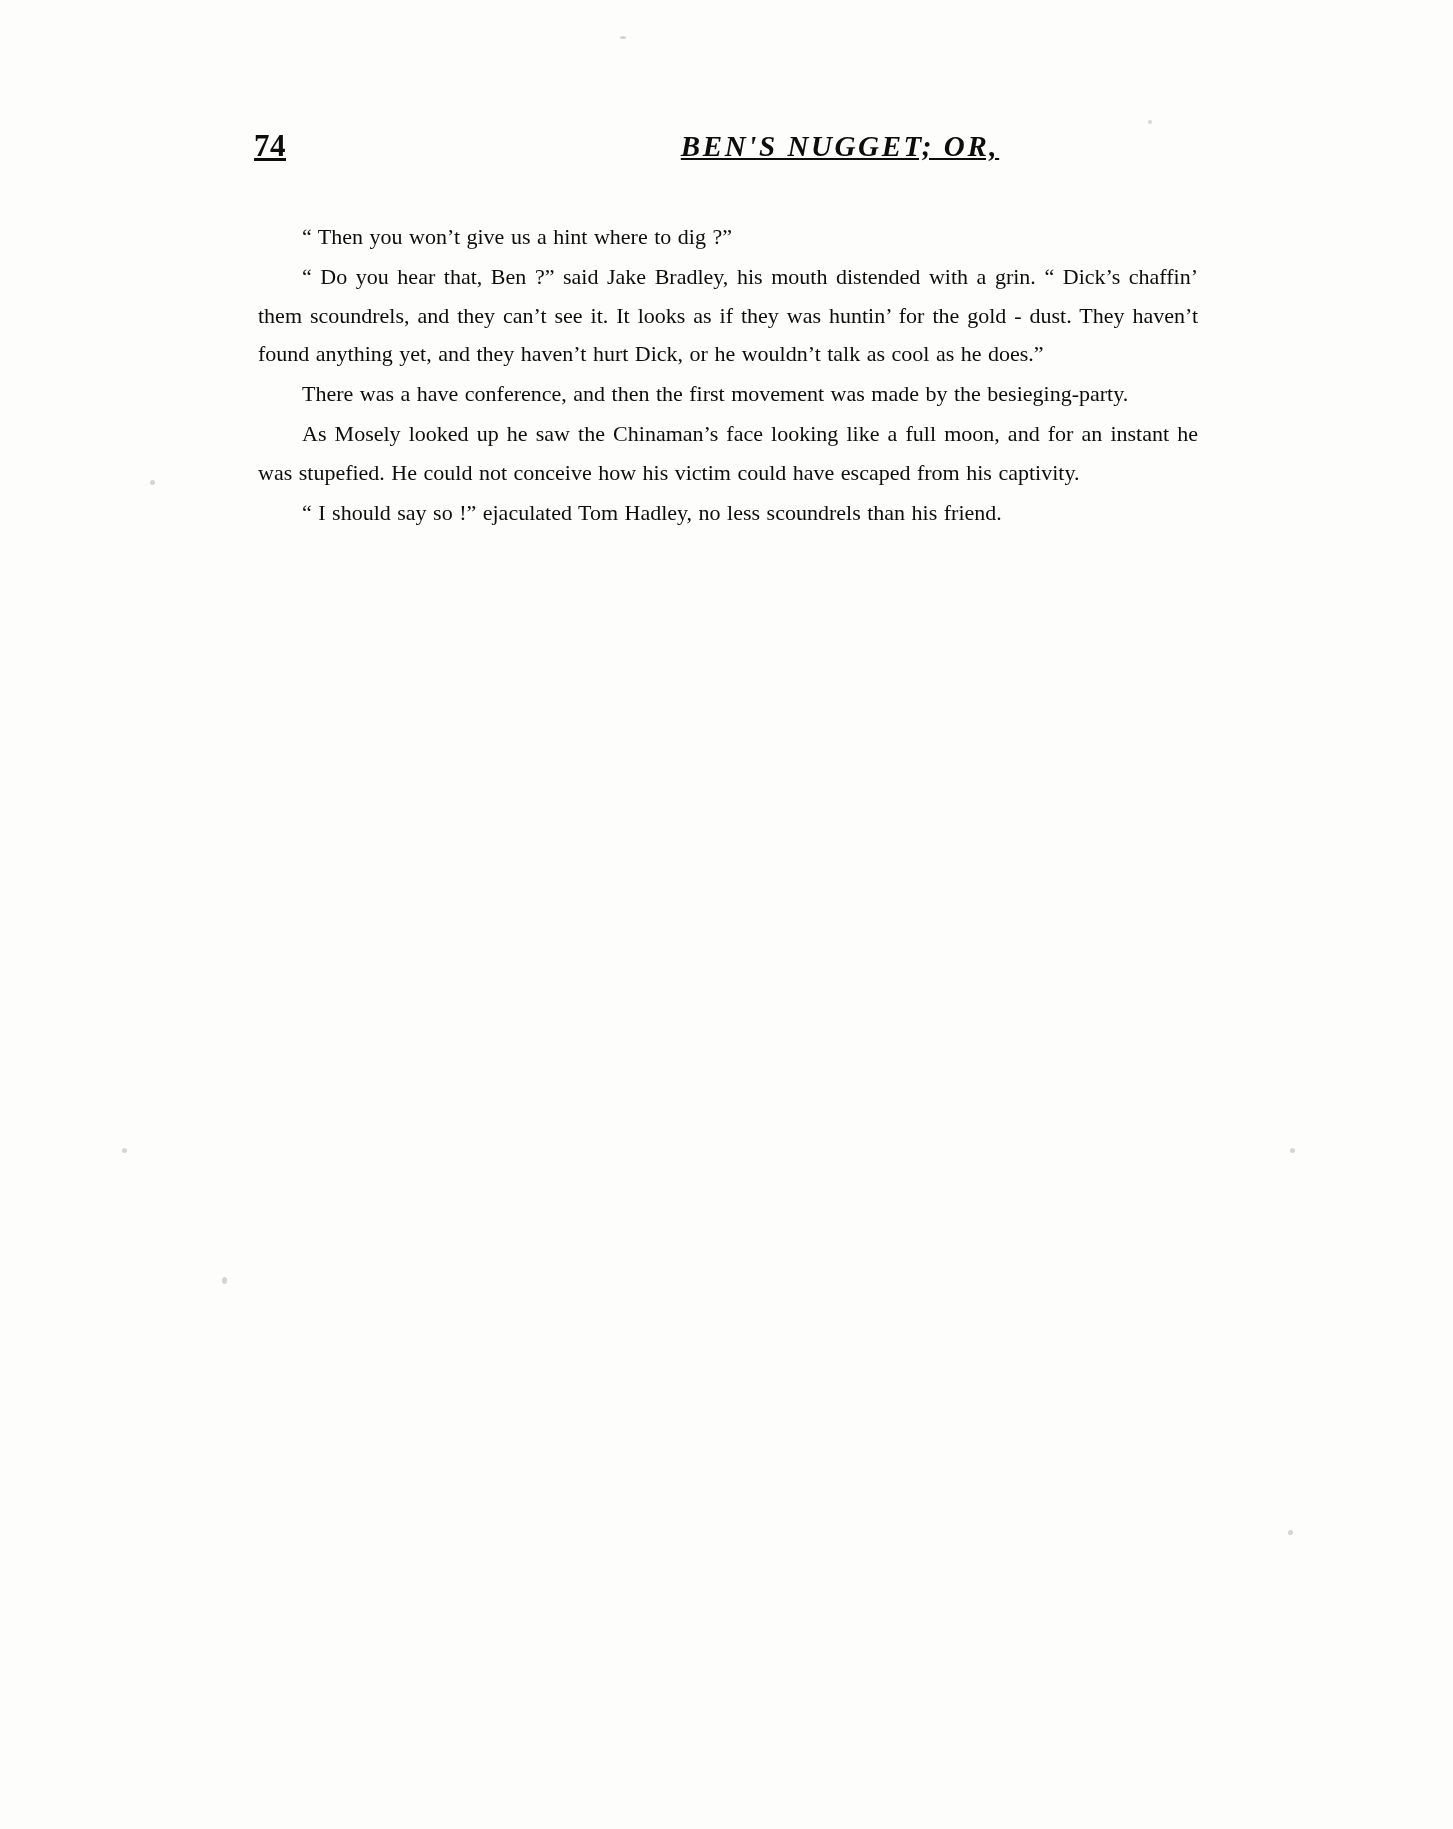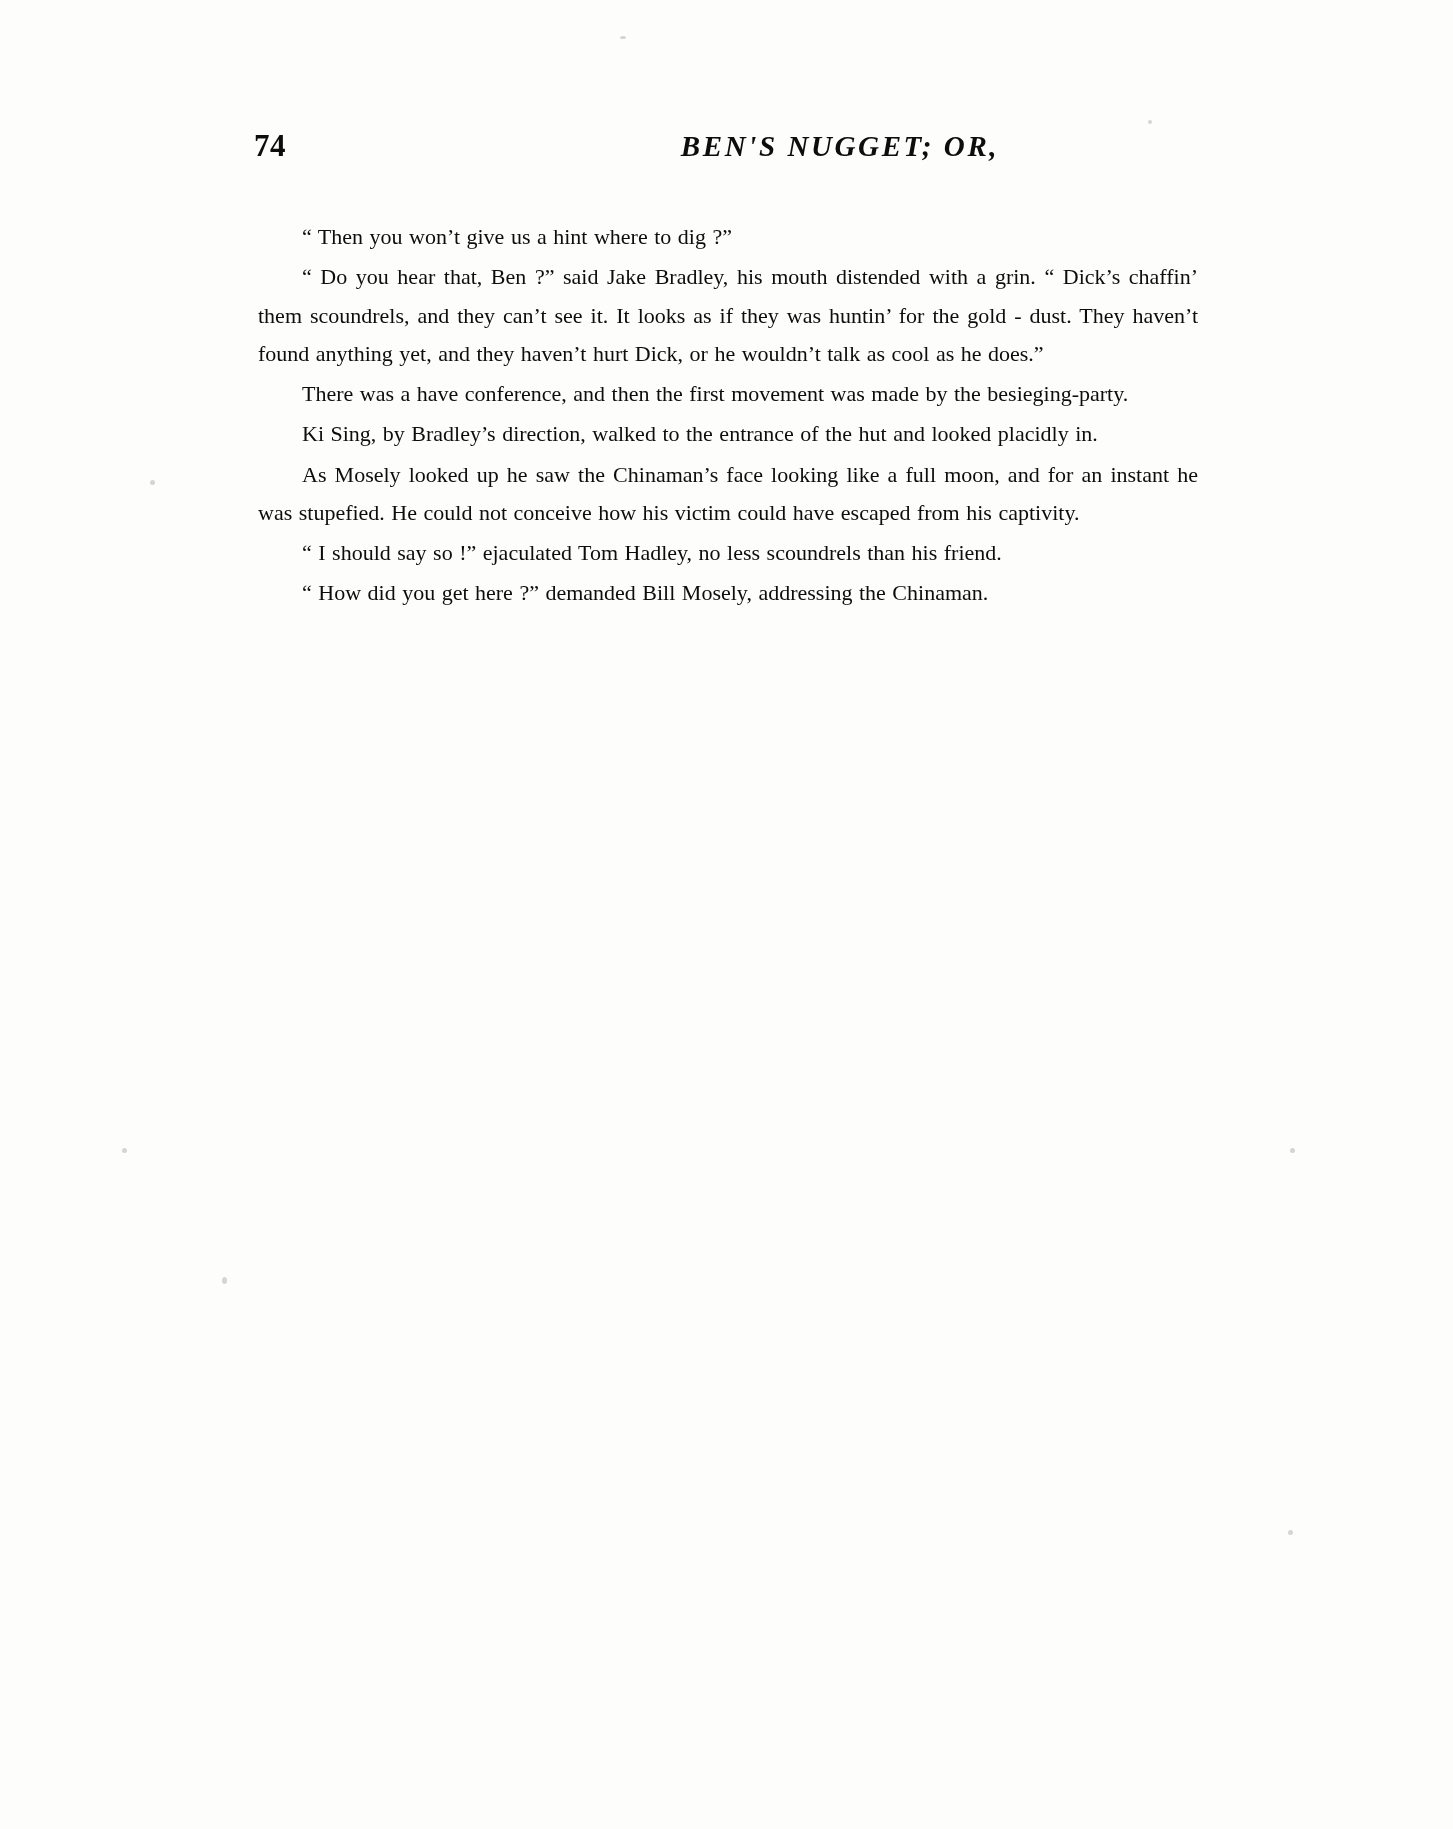--- a/index.html
+++ b/index.html
@@ -33,6 +33,7 @@
     align-items: baseline;
     height: 46px;
     margin-left: -4px;
+    text-decoration: underline;
   }
   .folio {
     font-size: 31px;

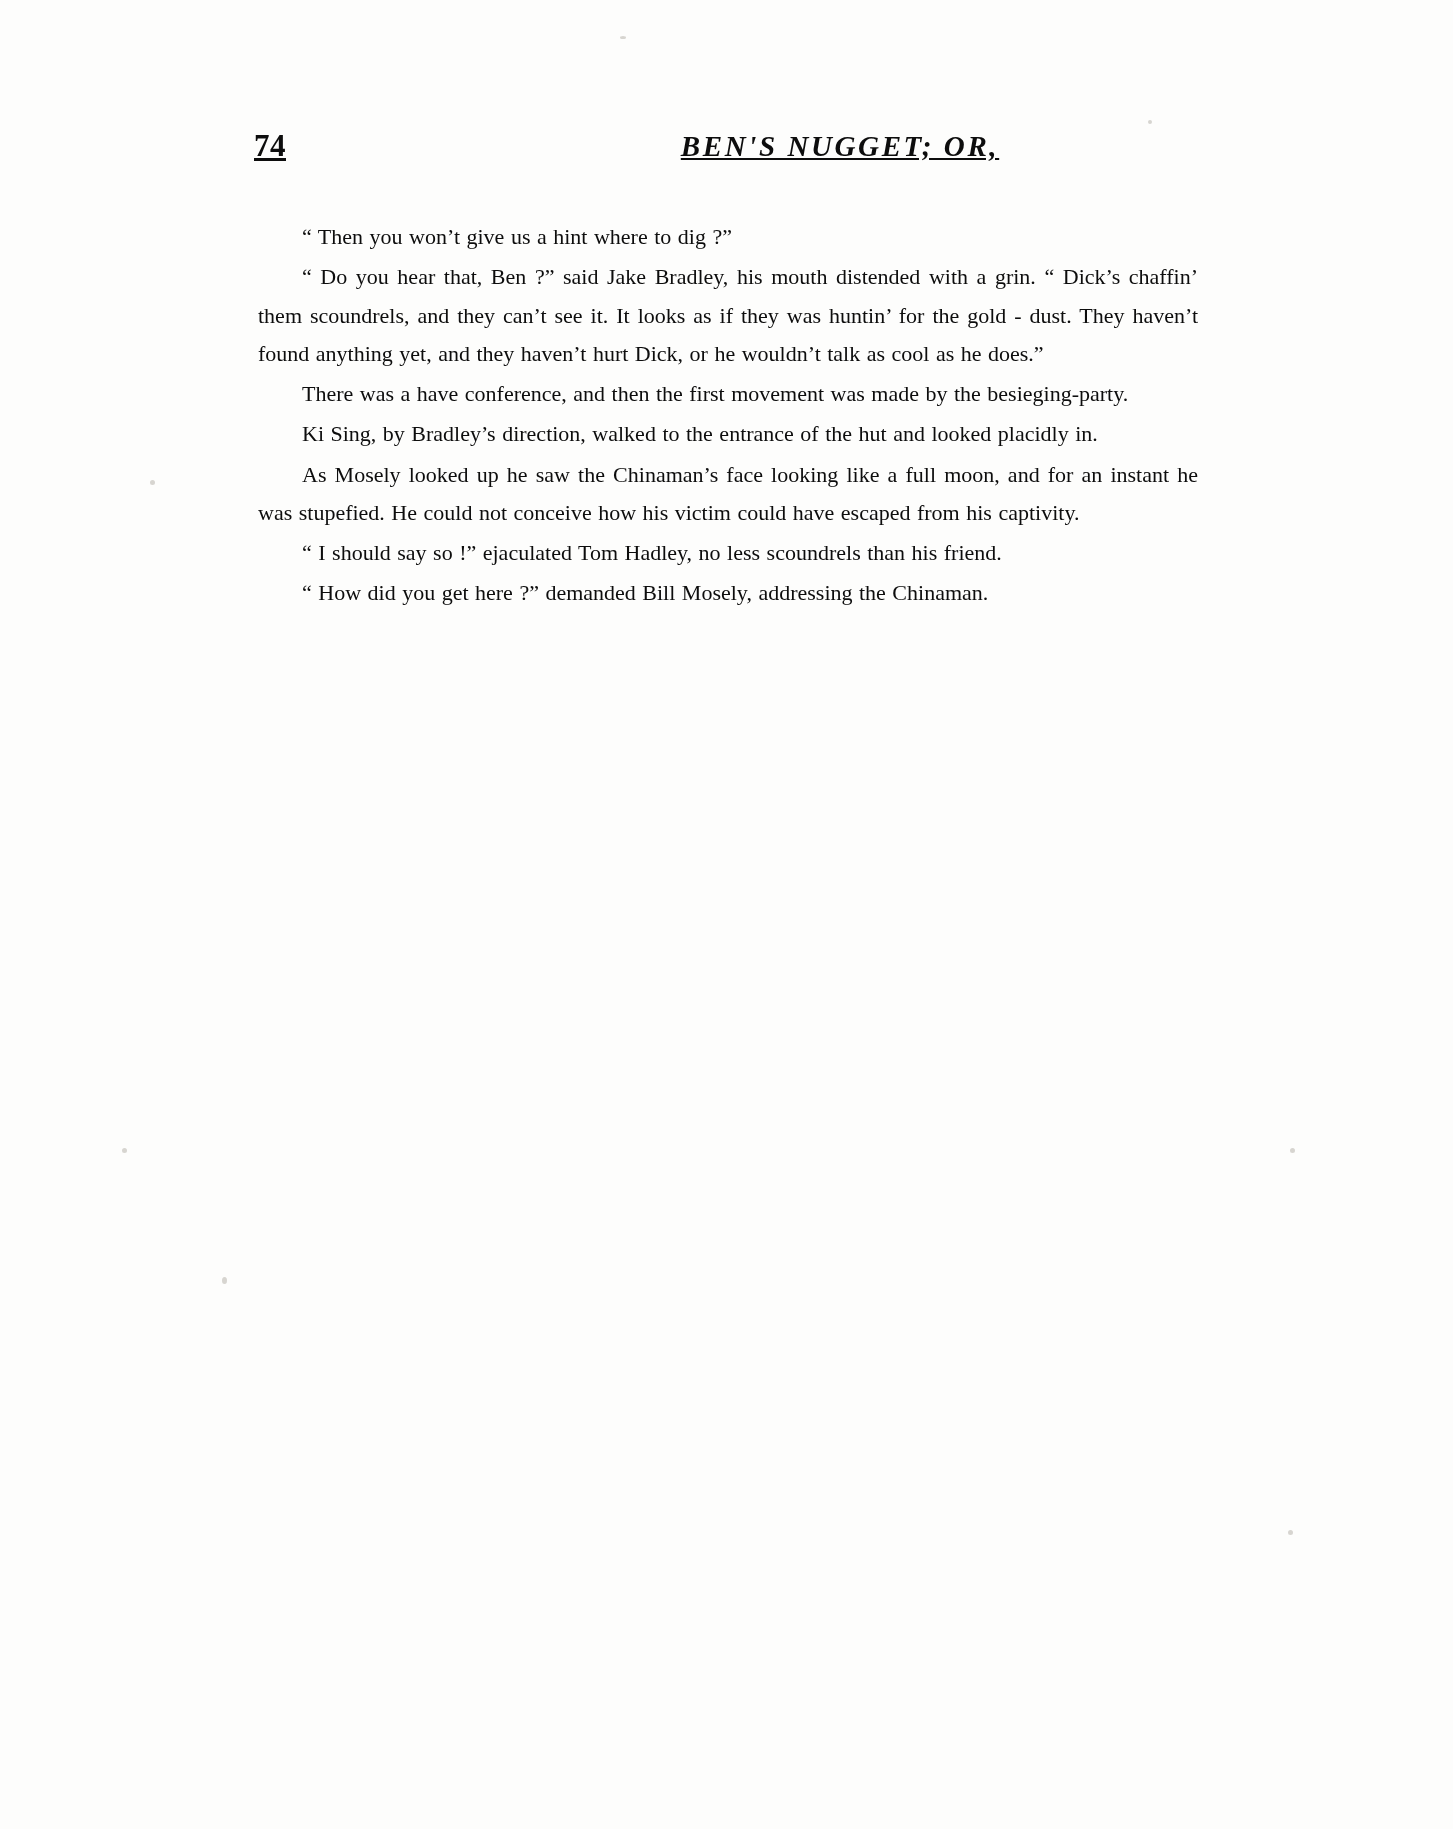--- a/index.html
+++ b/index.html
@@ -96,7 +96,6 @@
       <p class="para">“ Then you won’t give us a hint where to dig ?”</p>
       <p class="para">“ Do you hear that, Ben ?” said Jake Bradley, his mouth distended with a grin. “ Dick’s chaffin’ them scoundrels, and they can’t see it. It looks as if they was huntin’ for the gold - dust. They haven’t found anything yet, and they haven’t hurt Dick, or he wouldn’t talk as cool as he does.”</p>
       <p class="para">There was a have conference, and then the first movement was made by the besieging-party.</p>
-      <p class="para">Ki Sing, by Bradley’s direction, walked to the entrance of the hut and looked placidly in.</p>
       <p class="para">As Mosely looked up he saw the Chinaman’s face looking like a full moon, and for an instant he was stupefied. He could not conceive how his victim could have escaped from his captivity.</p>
       <p class="para">“ I should say so !” ejaculated Tom Hadley, no less scoundrels than his friend.</p>
       <p class="para">“ How did you get here ?” demanded Bill Mosely, addressing the Chinaman.</p>

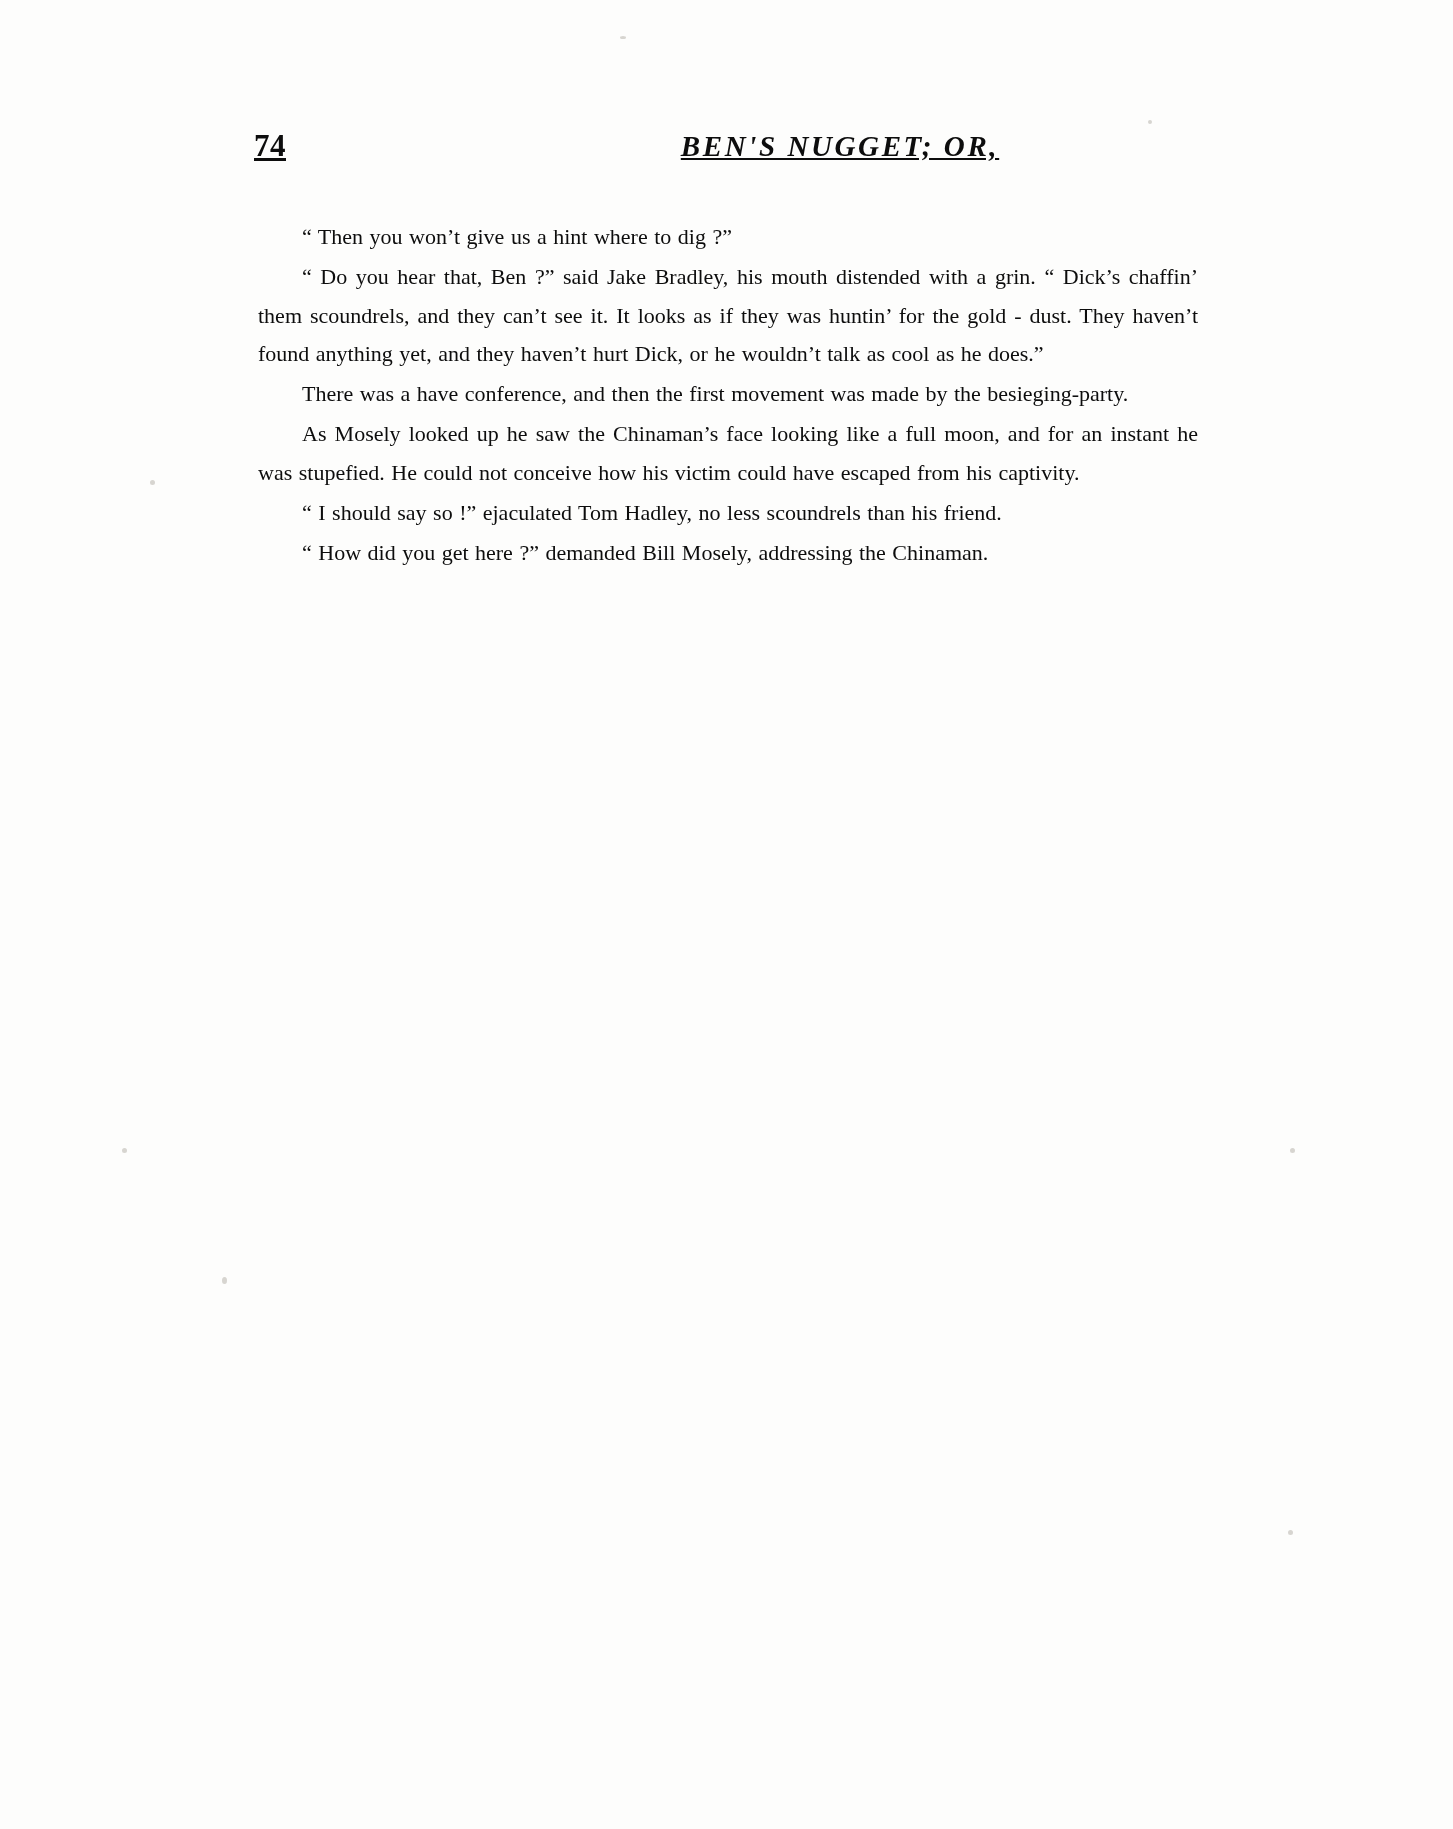--- a/index.html
+++ b/index.html
@@ -98,7 +98,6 @@
       <p class="para">There was a have conference, and then the first movement was made by the besieging-party.</p>
       <p class="para">As Mosely looked up he saw the Chinaman’s face looking like a full moon, and for an instant he was stupefied. He could not conceive how his victim could have escaped from his captivity.</p>
       <p class="para">“ I should say so !” ejaculated Tom Hadley, no less scoundrels than his friend.</p>
-      <p class="para">“ How did you get here ?” demanded Bill Mosely, addressing the Chinaman.</p>
     </div>
 
   </div>

